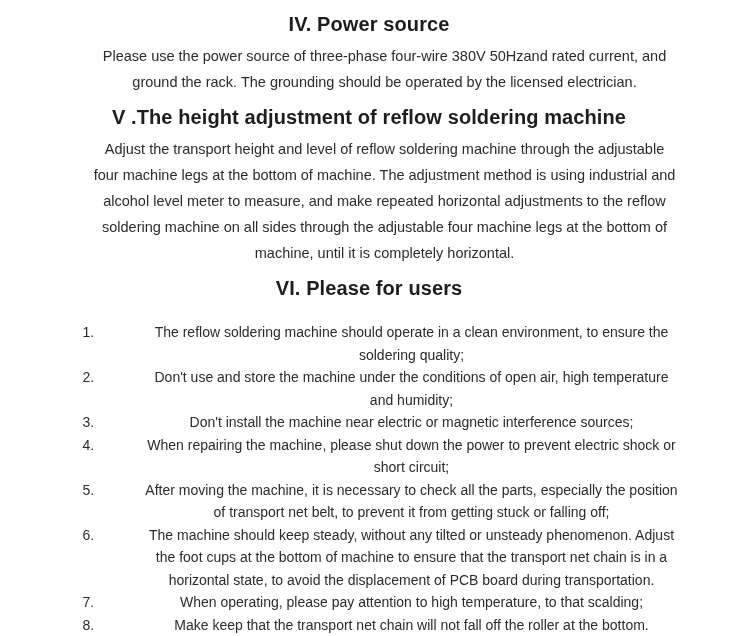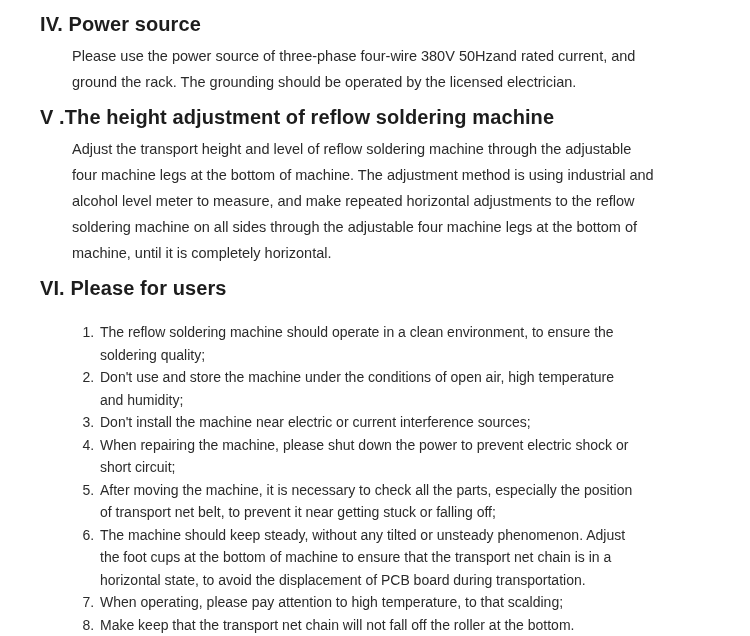--- a/index.html
+++ b/index.html
@@ -21,6 +21,7 @@
     height: 604px;
     padding: 12px 52px 0 40px;
     background: #ffffff;
+    text-align: center;
   }
   h2.heading {
     margin: 0;

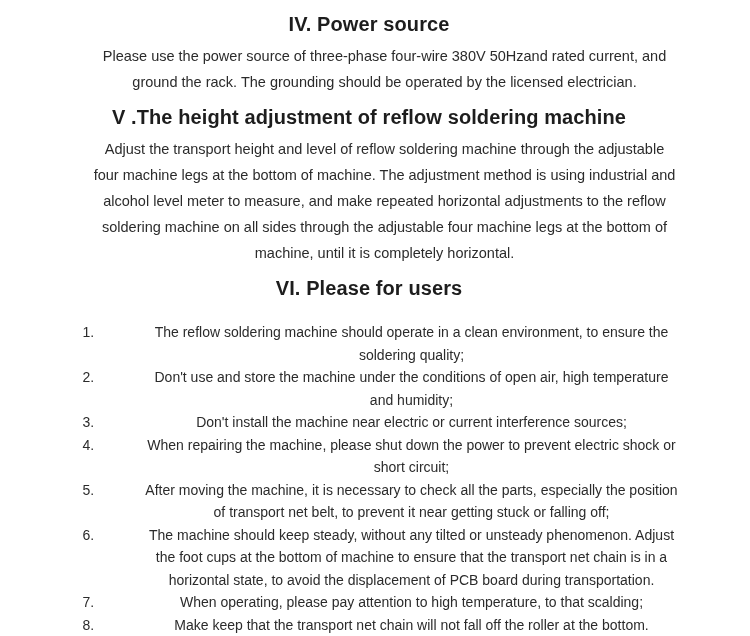--- a/index.html
+++ b/index.html
@@ -79,7 +79,7 @@
 soldering quality;</li>
       <li>Don't use and store the machine under the conditions of open air, high temperature
 and humidity;</li>
-      <li>Don't install the machine near electric or current interference sources;</li>
+      <li>Don't install the machine near electric or magnetic interference sources;</li>
       <li>When repairing the machine, please shut down the power to prevent electric shock or
 short circuit;</li>
       <li>After moving the machine, it is necessary to check all the parts, especially the position

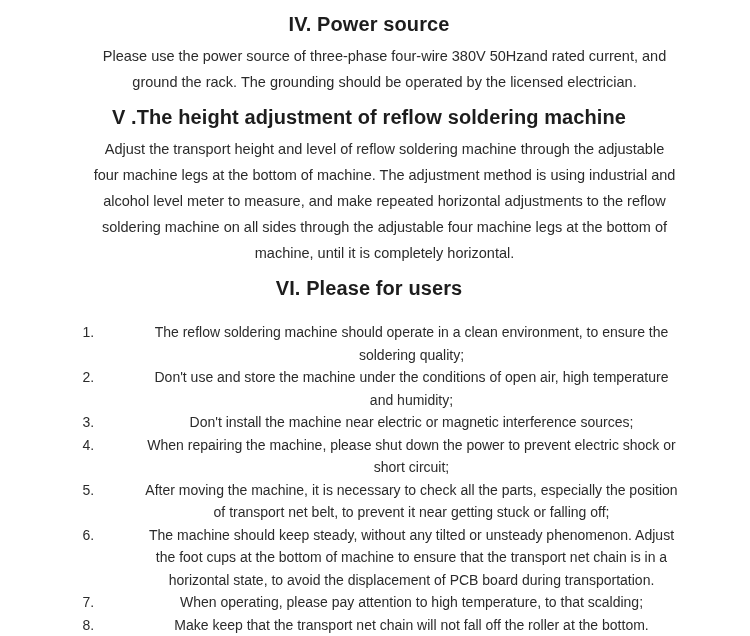--- a/index.html
+++ b/index.html
@@ -83,7 +83,7 @@
       <li>When repairing the machine, please shut down the power to prevent electric shock or
 short circuit;</li>
       <li>After moving the machine, it is necessary to check all the parts, especially the position
-of transport net belt, to prevent it near getting stuck or falling off;</li>
+of transport net belt, to prevent it from getting stuck or falling off;</li>
       <li>The machine should keep steady, without any tilted or unsteady phenomenon. Adjust
 the foot cups at the bottom of machine to ensure that the transport net chain is in a
 horizontal state, to avoid the displacement of PCB board during transportation.</li>

